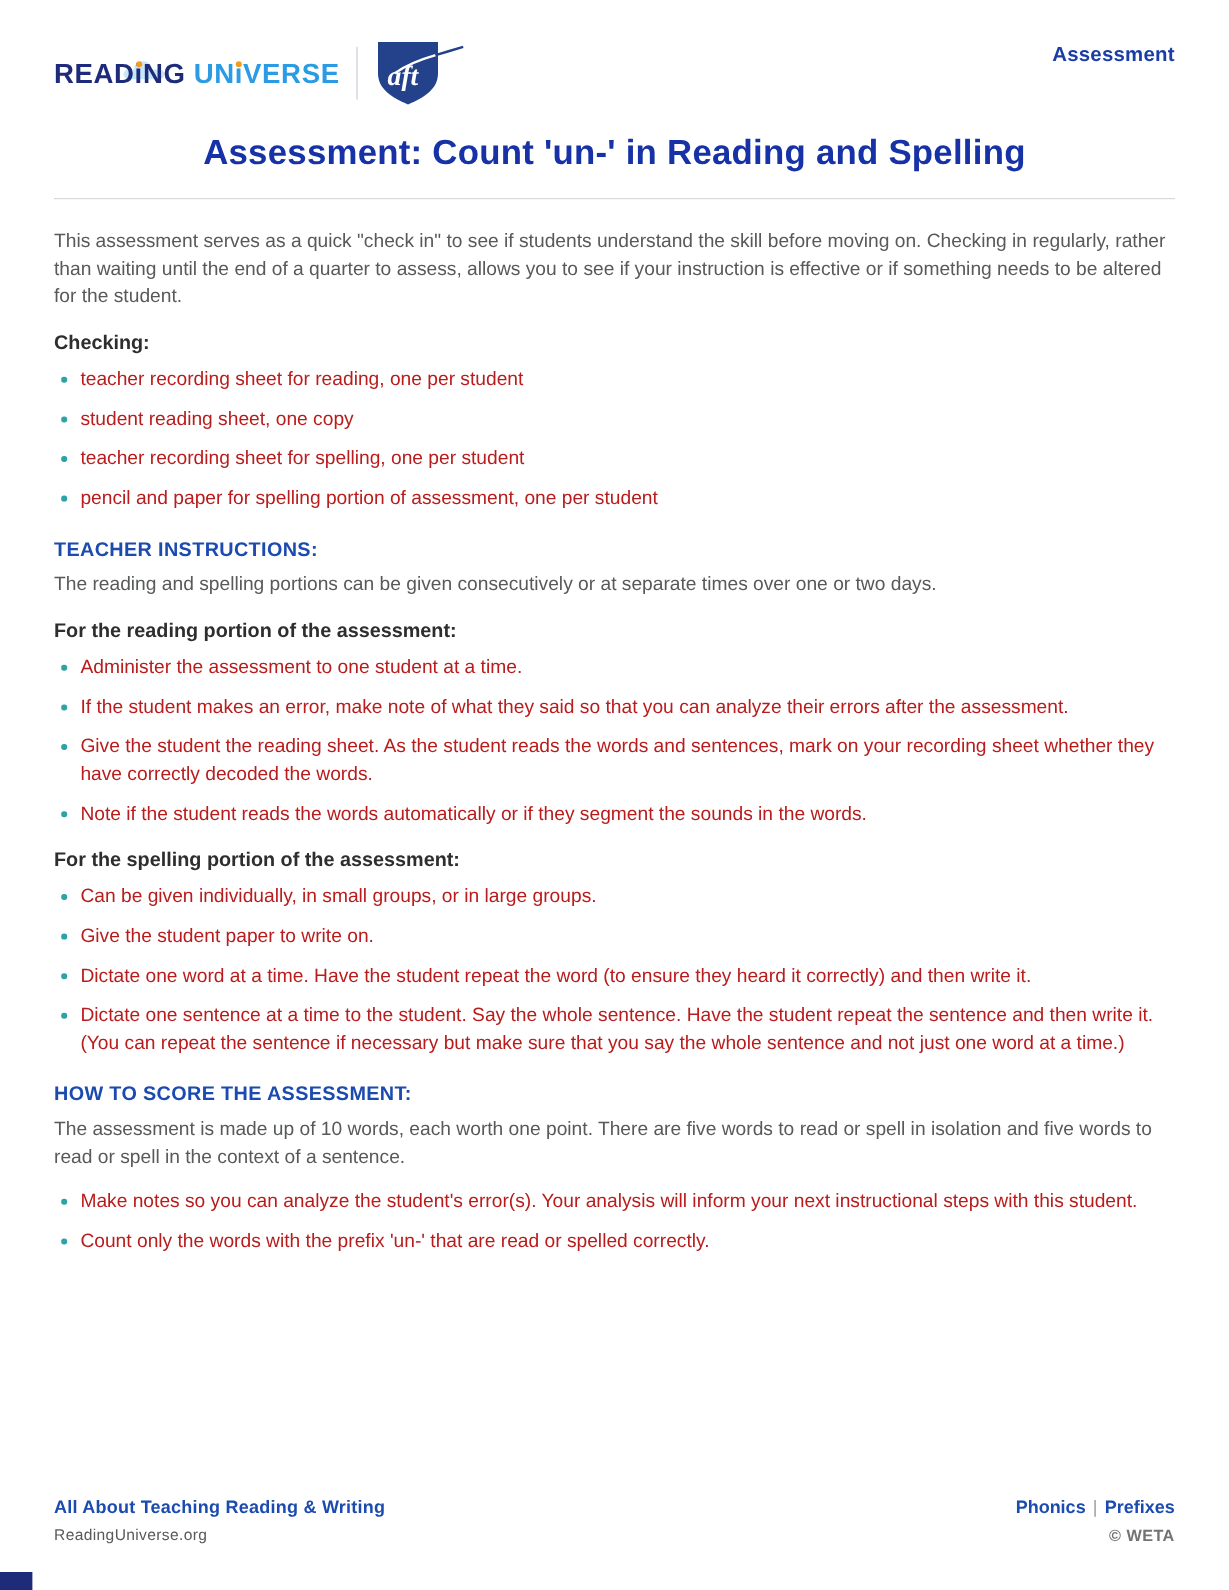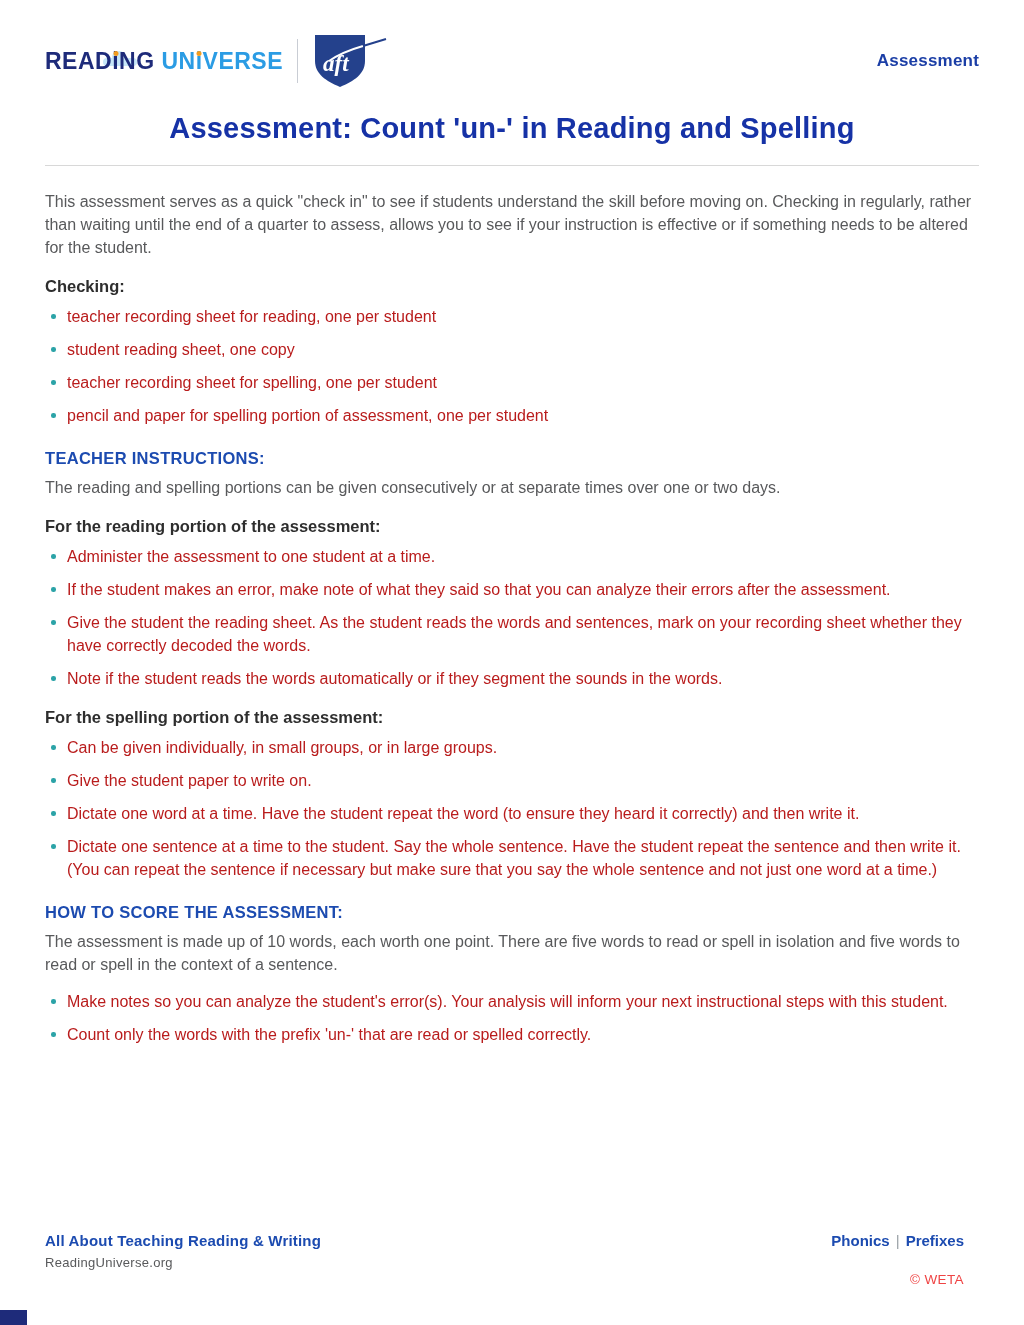--- a/index.html
+++ b/index.html
@@ -8,7 +8,7 @@
   .page { position:relative; width:1024px; height:1325px; overflow:hidden; padding:36px 45px 0; background:#fff; }
 
   
-  .header { display:flex; align-items:center; justify-content:space-between; height:50px; }
+  .header { display:flex; justify-content:space-between; height:50px; }
   .brand { display:flex; align-items:center; gap:14px; }
   .logo-wordmark { position:relative; font-weight:bold; font-size:23px; letter-spacing:.5px; white-space:nowrap; }
   .logo-cloud { position:absolute; left:58px; top:-8px; width:34px; height:13px; z-index:0; }

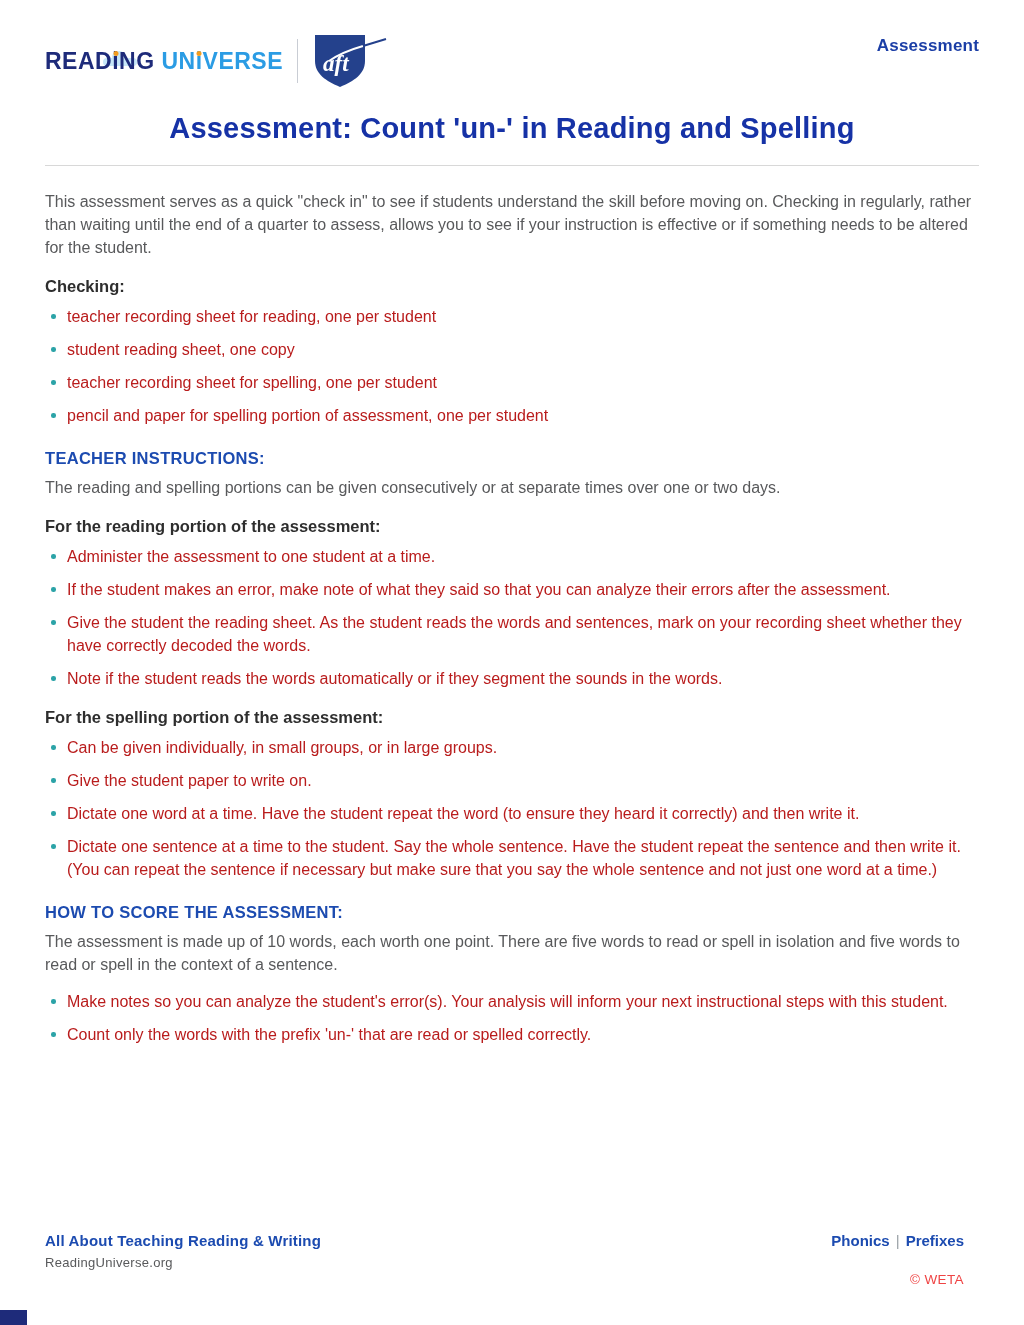--- a/index.html
+++ b/index.html
@@ -37,7 +37,7 @@
   .dot { position:absolute; left:6px; top:9px; width:4.5px; height:4.5px; border-radius:50%; background:#2ba3a7; }
 
   
-  .footer { position:absolute; left:45px; right:60px; bottom:38px; display:flex; justify-content:space-between; align-items:flex-start; }
+  .footer { position:absolute; left:45px; right:45px; bottom:38px; display:flex; justify-content:space-between; align-items:flex-start; }
   .footer-tagline { color:#1c4bb0; font-size:15px; font-weight:bold; letter-spacing:.2px; }
   .footer-site { color:#58595b; font-size:13px; margin-top:6px; letter-spacing:.3px; }
   .footer-right { text-align:right; }

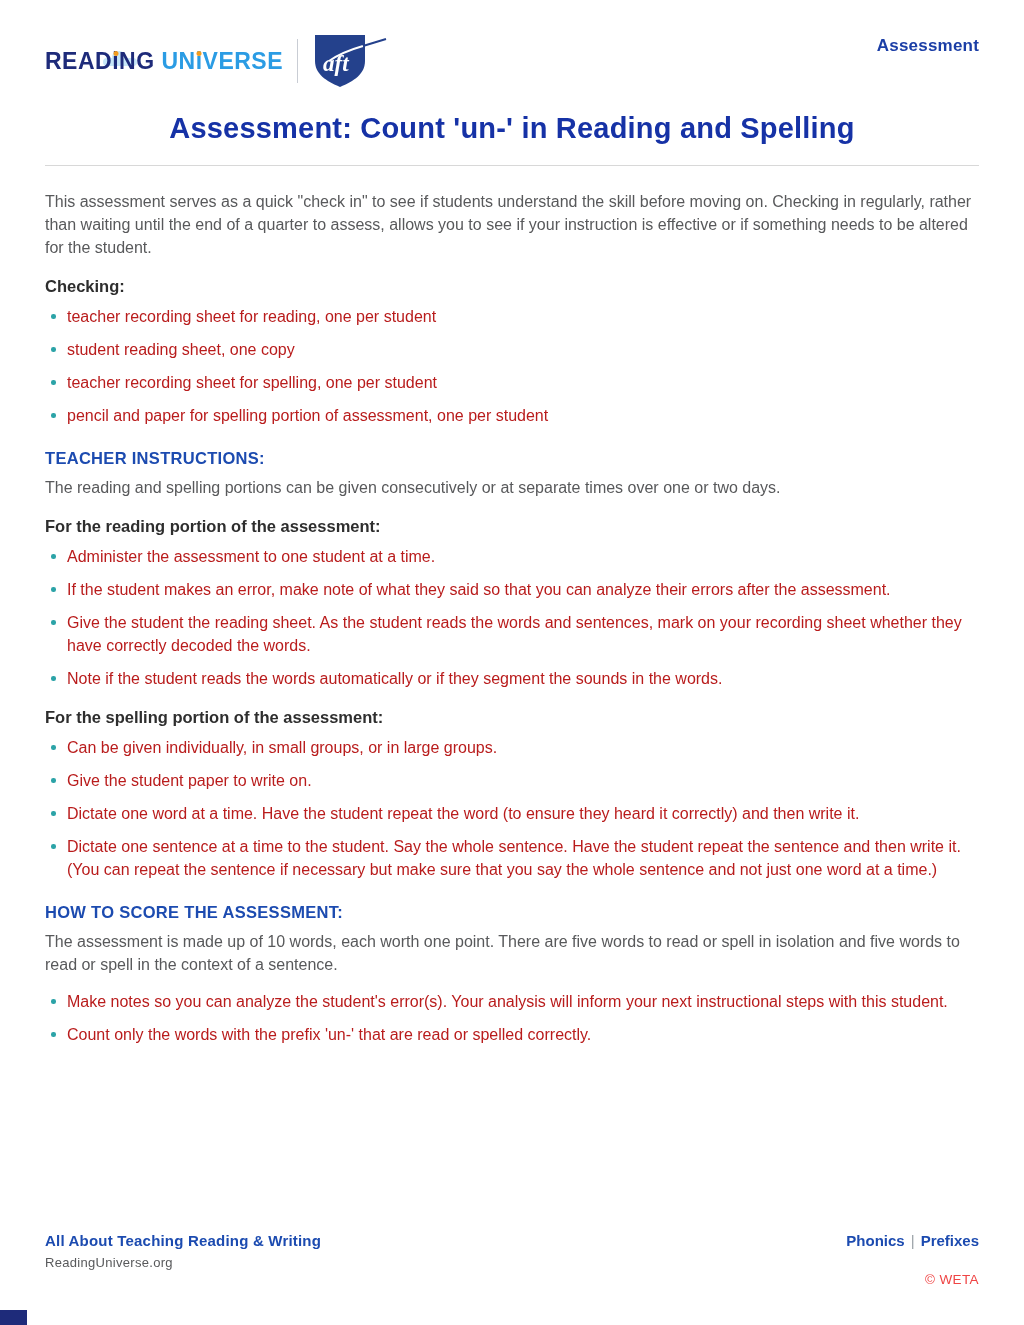--- a/index.html
+++ b/index.html
@@ -43,7 +43,7 @@
   .footer-right { text-align:right; }
   .footer-tags { font-size:15px; font-weight:bold; color:#1c4bb0; }
   .footer-tags .sep { color:#9aa0a6; font-weight:normal; padding:0 6px; }
-  .footer-copy { margin-top:23px; font-size:13.5px; font-weight:normal; color:#ef4444; letter-spacing:.4px; }
+  .footer-copy { margin-top:7px; font-size:13.5px; font-weight:bold; color:#737373; letter-spacing:.4px; }
   .corner-mark { position:absolute; left:0; bottom:0; width:27px; height:15px; background:#1e2b7a; }
   a.flink { text-decoration:none; color:inherit; cursor:pointer; }
 </style>

